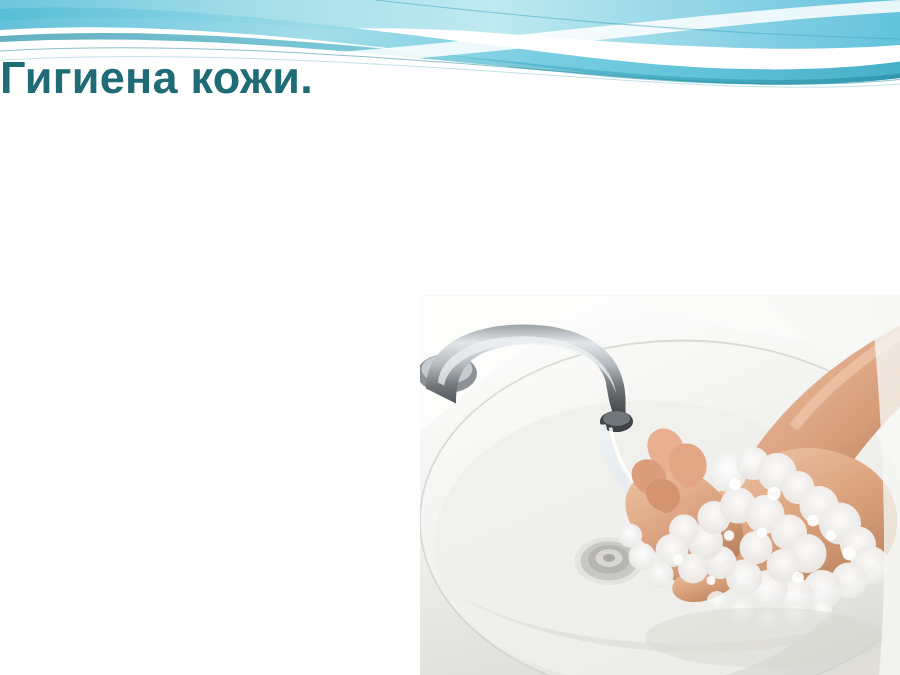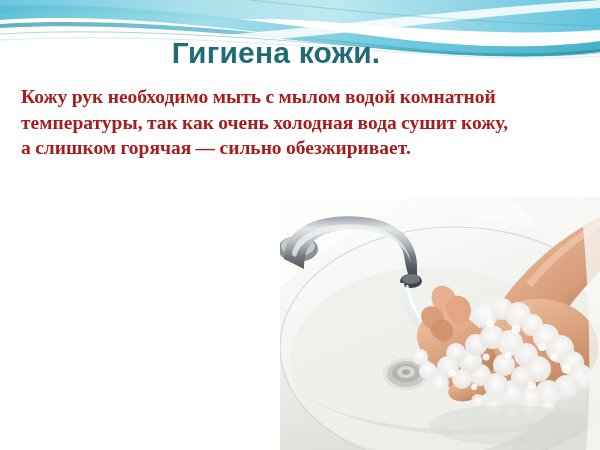--- a/index.html
+++ b/index.html
@@ -43,7 +43,6 @@
     left: 0;
     top: 36px;
     width: 552px;
-    text-align: center;
     font-family: "Liberation Sans", sans-serif;
     font-weight: bold;
     font-size: 30px;

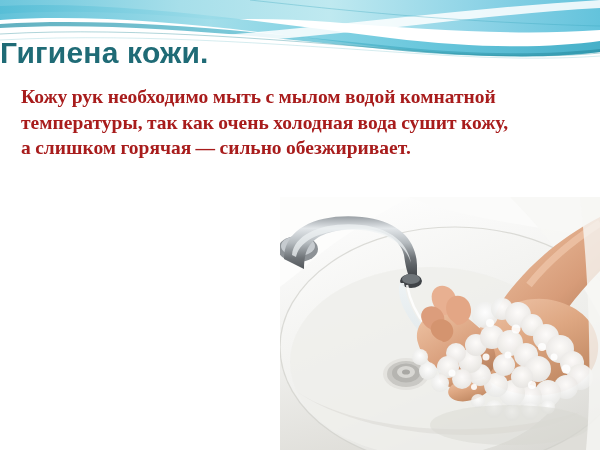--- a/index.html
+++ b/index.html
@@ -134,7 +134,6 @@
 
   <div class="slide-title">Гигиена кожи.</div>
 
-  <div class="body-text">Кожу рук необходимо мыть с мылом водой комнатной температуры, так как очень холодная вода сушит кожу, а слишком горячая — сильно обезжиривает.</div>
 
   <div class="photo">
     <svg viewBox="0 0 320 253" preserveAspectRatio="none" xmlns="http://www.w3.org/2000/svg">

